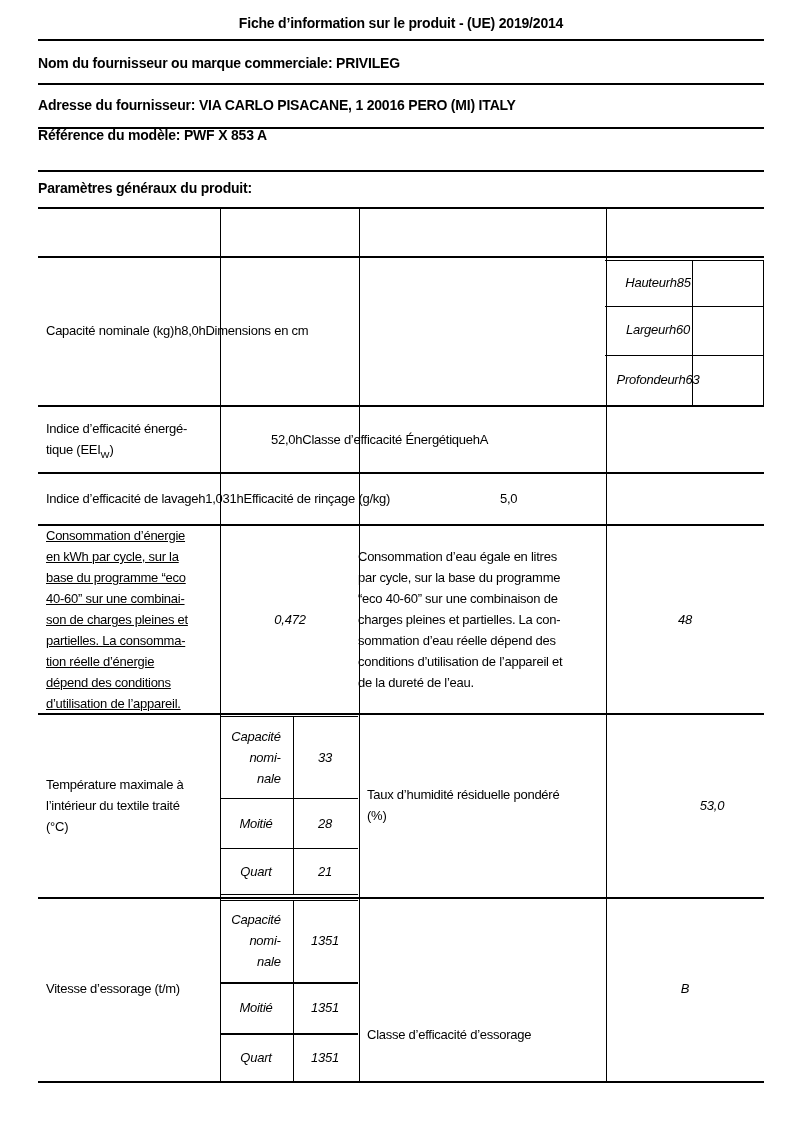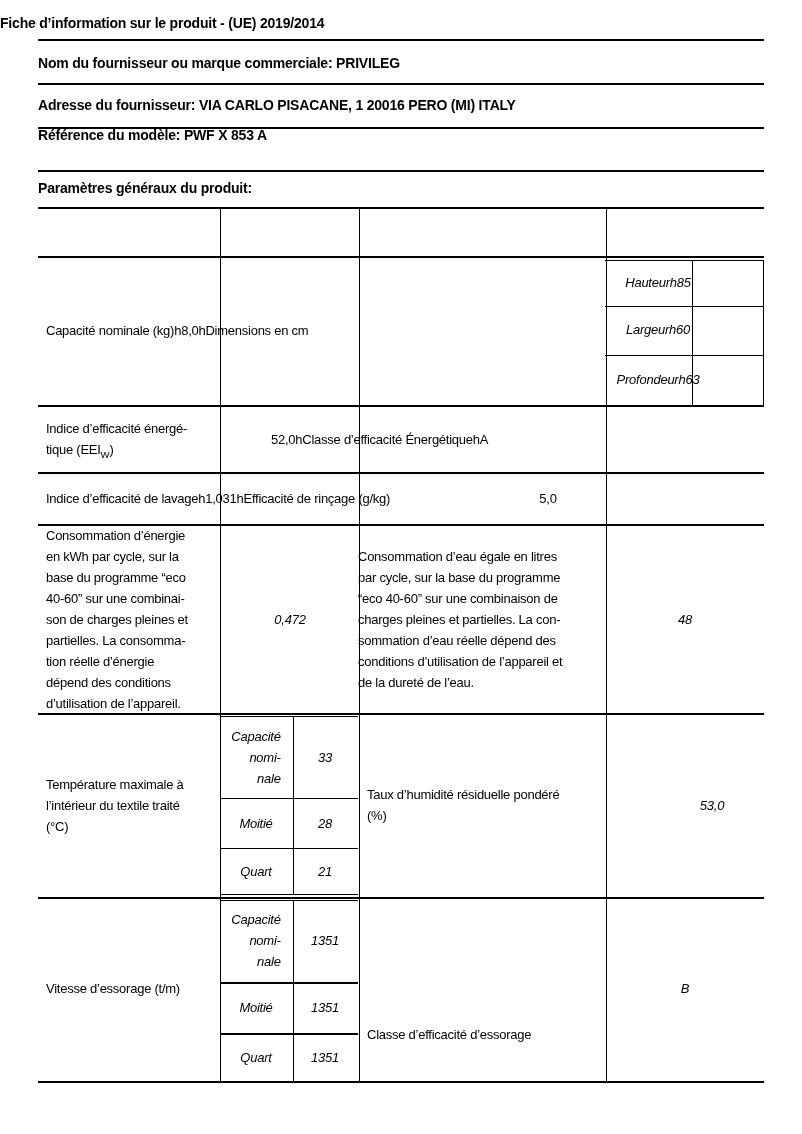--- a/index.html
+++ b/index.html
@@ -62,7 +62,7 @@
   <div class="vl" style="left:692px;top:260px;width:1px;height:146px;"></div>
   <div class="vl" style="left:763px;top:260px;width:1px;height:145px;"></div>
 
-  <div class="t b" style="left:0px;top:14px;width:802px;text-align:left;">Fiche d’information sur le produit - (UE) 2019/2014</div>
+  <div class="t b" style="left:0px;top:14px;width:802px;text-align:center;">Fiche d’information sur le produit - (UE) 2019/2014</div>
   <div class="t b nw" style="left:38px;top:54px;">Nom du fournisseur ou marque commerciale: PRIVILEG</div>
   <div class="t b nw" style="left:38px;top:96px;">Adresse du fournisseur: VIA CARLO PISACANE, 1 20016 PERO (MI) ITALY</div>
   <div class="t b nw" style="left:38px;top:126px;">Référence du modèle: PWF X 853 A</div>

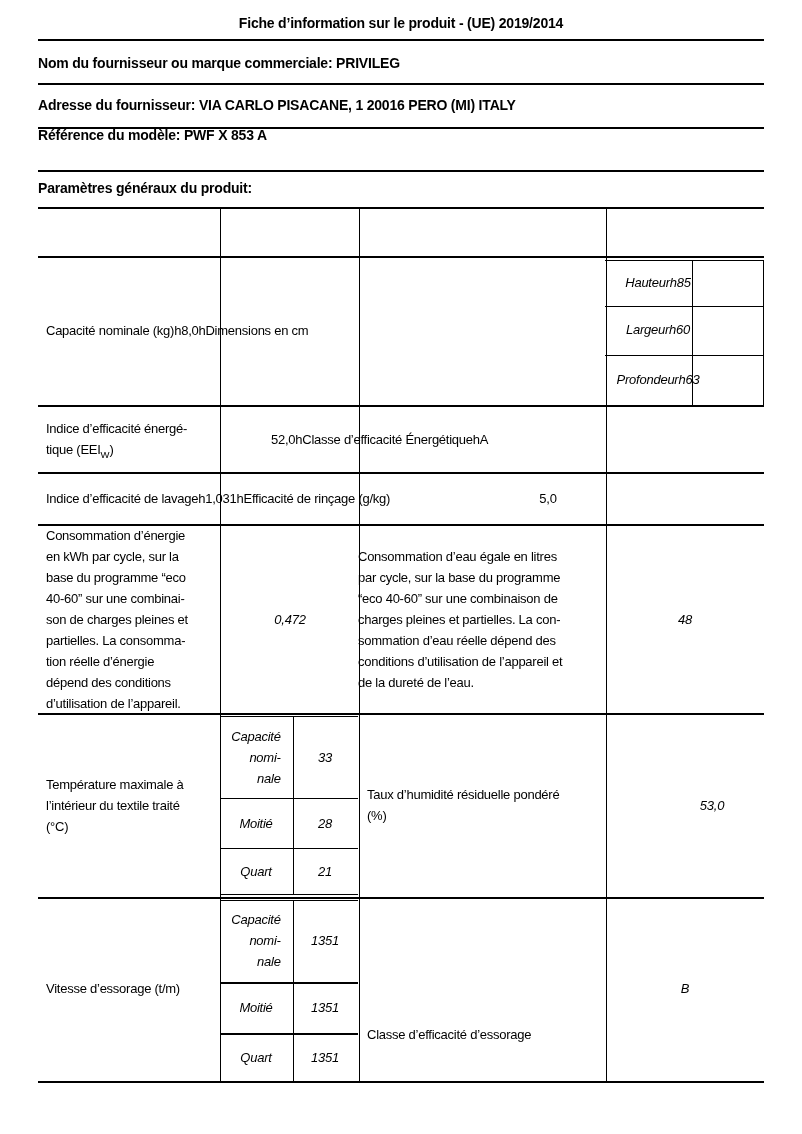--- a/index.html
+++ b/index.html
@@ -79,7 +79,7 @@
   <div class="t nw" style="left:271px;top:429px;">52,0hClasse d’efficacité ÉnergétiquehA</div>
 
   <div class="t nw" style="left:46px;top:488px;">Indice d’efficacité de lavageh1,031hEfficacité de rinçage (g/kg)</div>
-  <div class="t" style="left:500px;top:488px;width:96px;text-align:center;">5,0</div>
+  <div class="t" style="left:500px;top:488px;width:96px;text-align:left;">5,0</div>
 
   <div class="t" style="left:46px;top:525px;">Consommation d’énergie
 en kWh par cycle, sur la

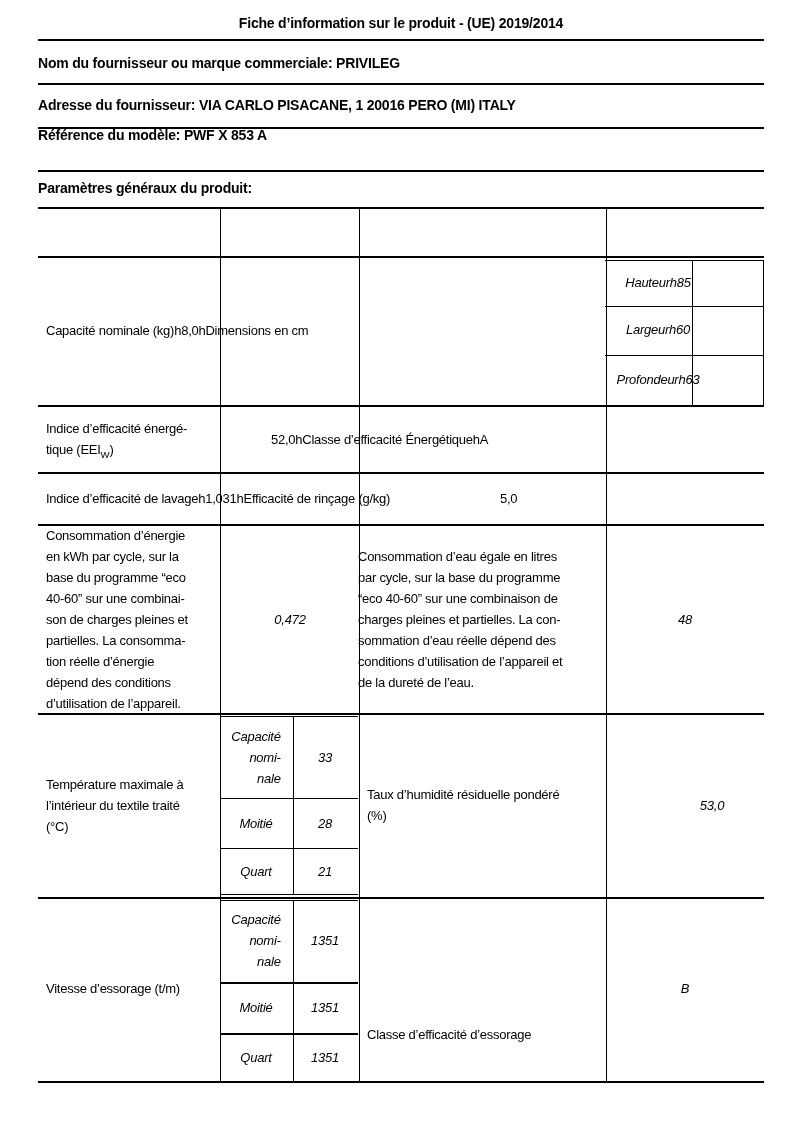--- a/index.html
+++ b/index.html
@@ -81,7 +81,7 @@
   <div class="t nw" style="left:46px;top:488px;">Indice d’efficacité de lavageh1,031hEfficacité de rinçage (g/kg)</div>
   <div class="t" style="left:500px;top:488px;width:96px;text-align:left;">5,0</div>
 
-  <div class="t" style="left:46px;top:525px;">Consommation d’énergie
+  <div class="t" style="left:46px;top:525px;text-decoration:underline;">Consommation d’énergie
 en kWh par cycle, sur la
 base du programme “eco
 40-60” sur une combinai-

